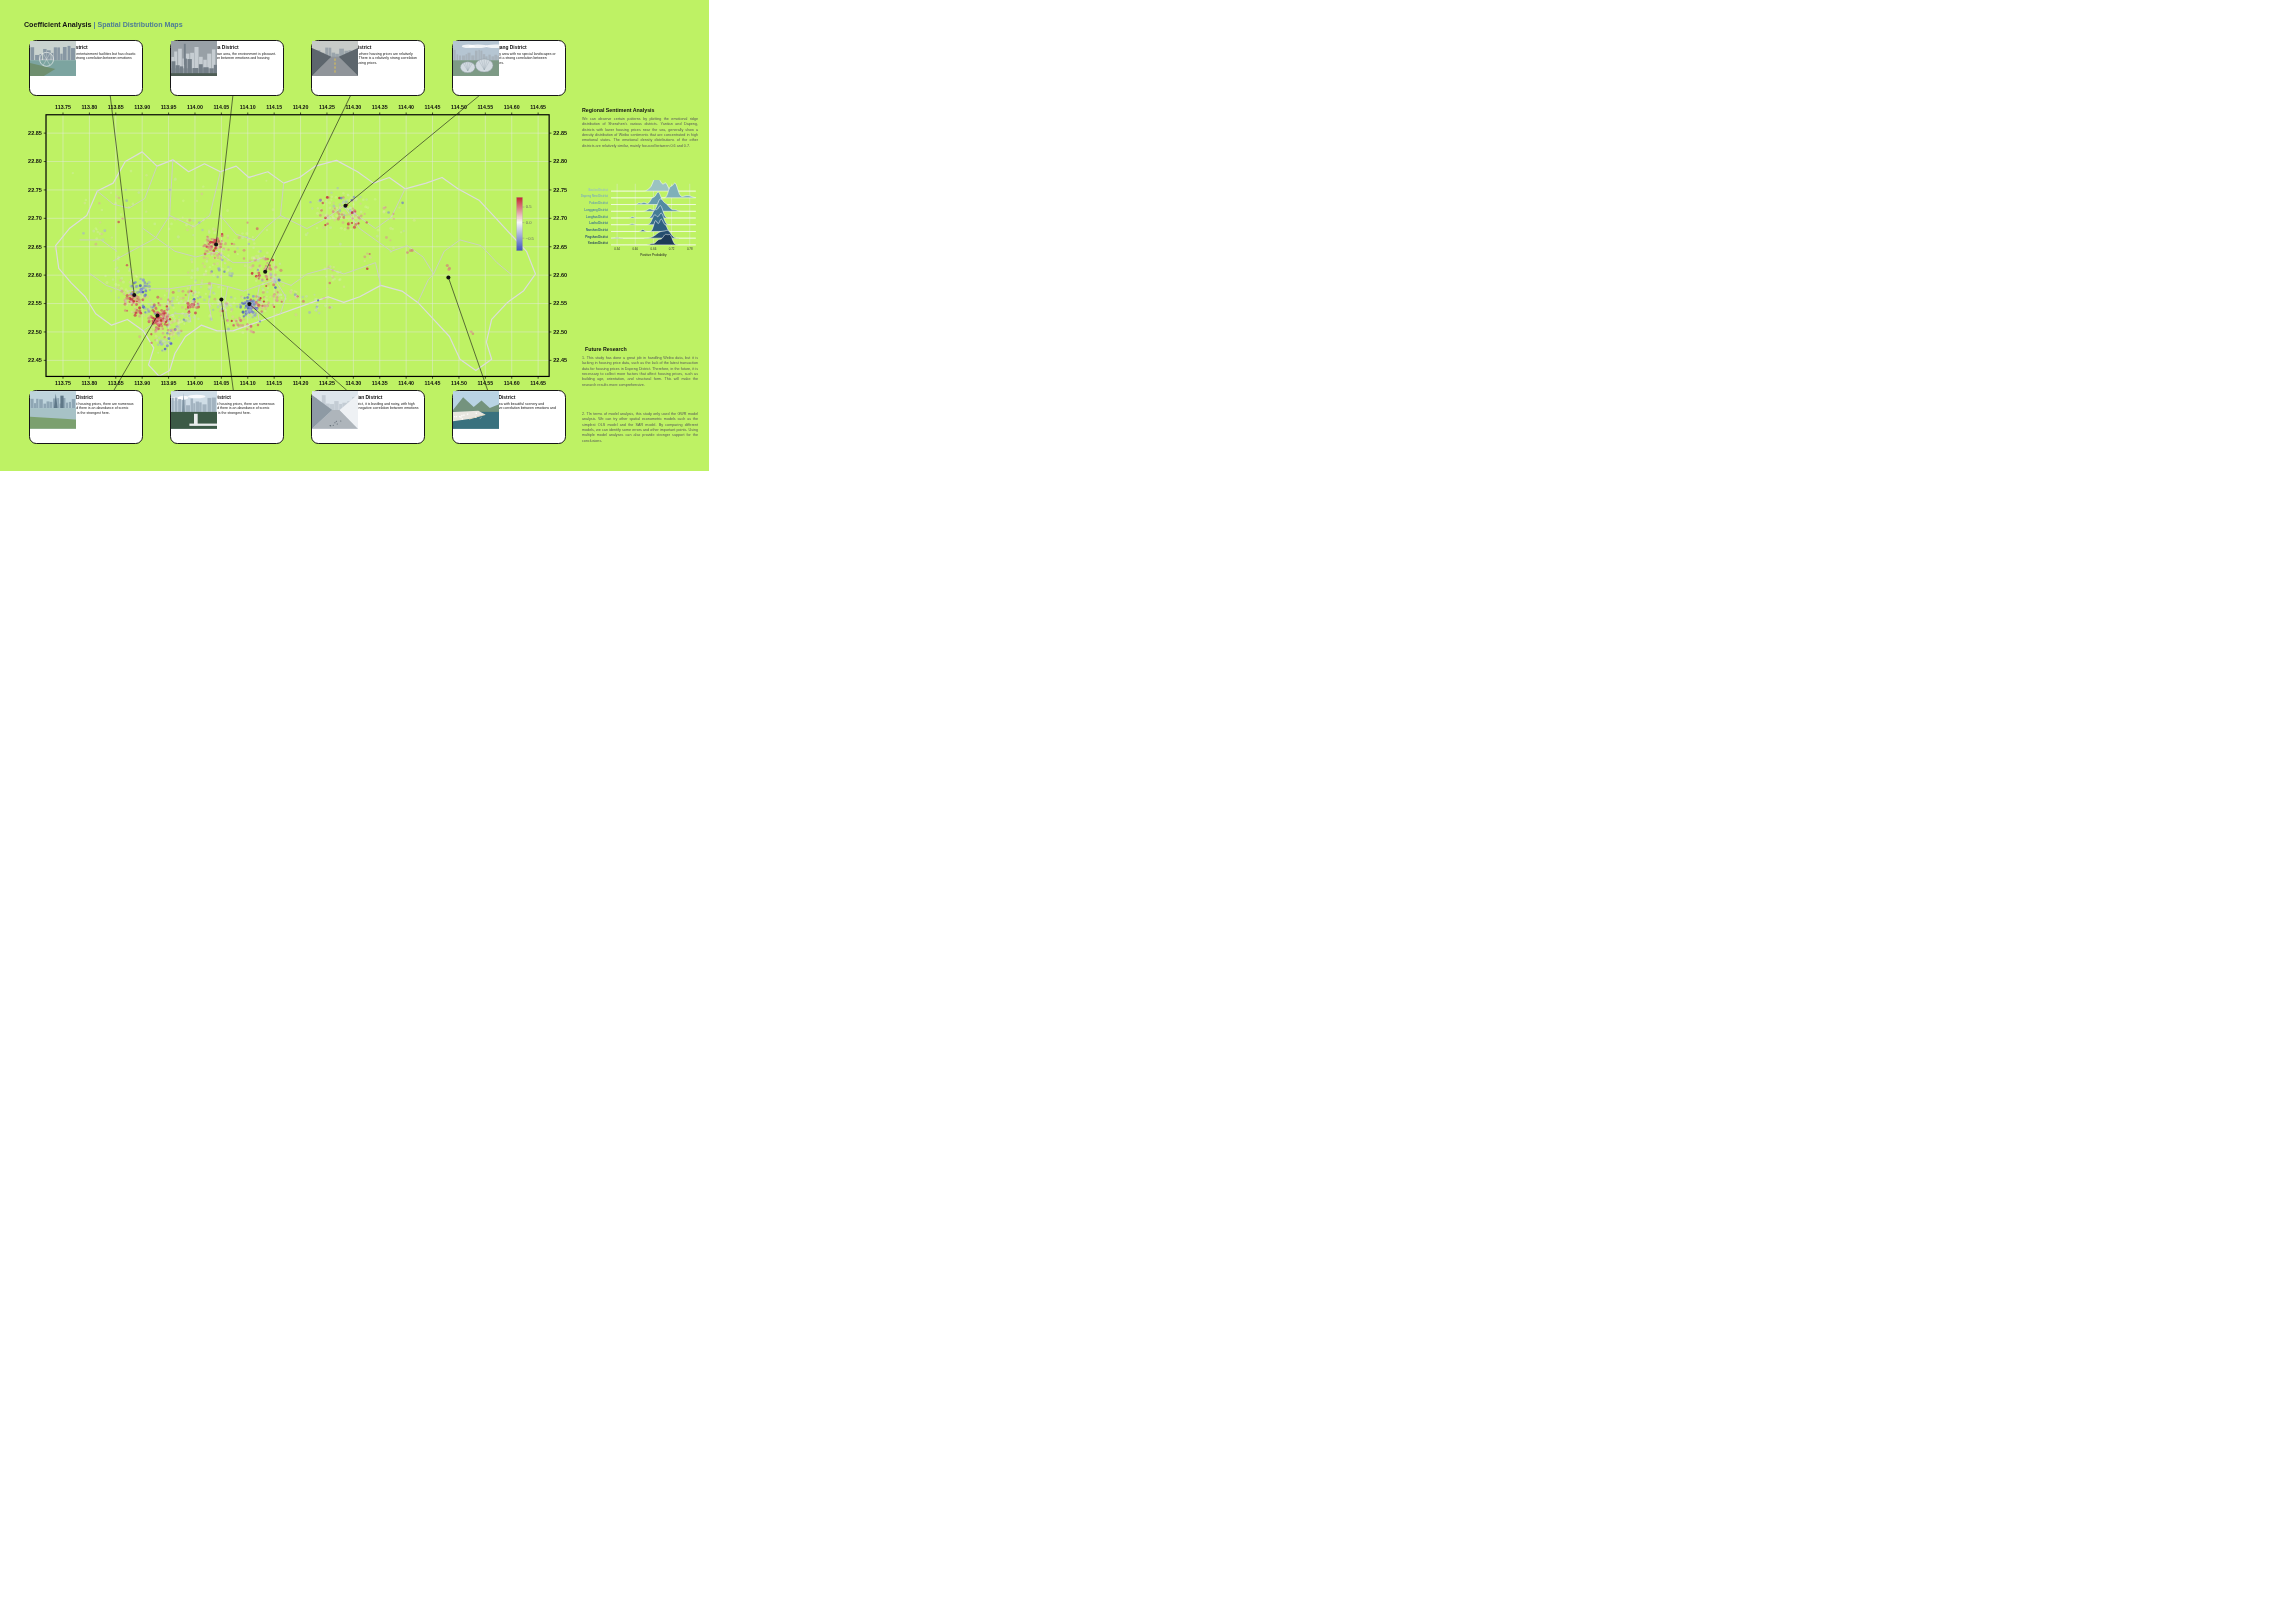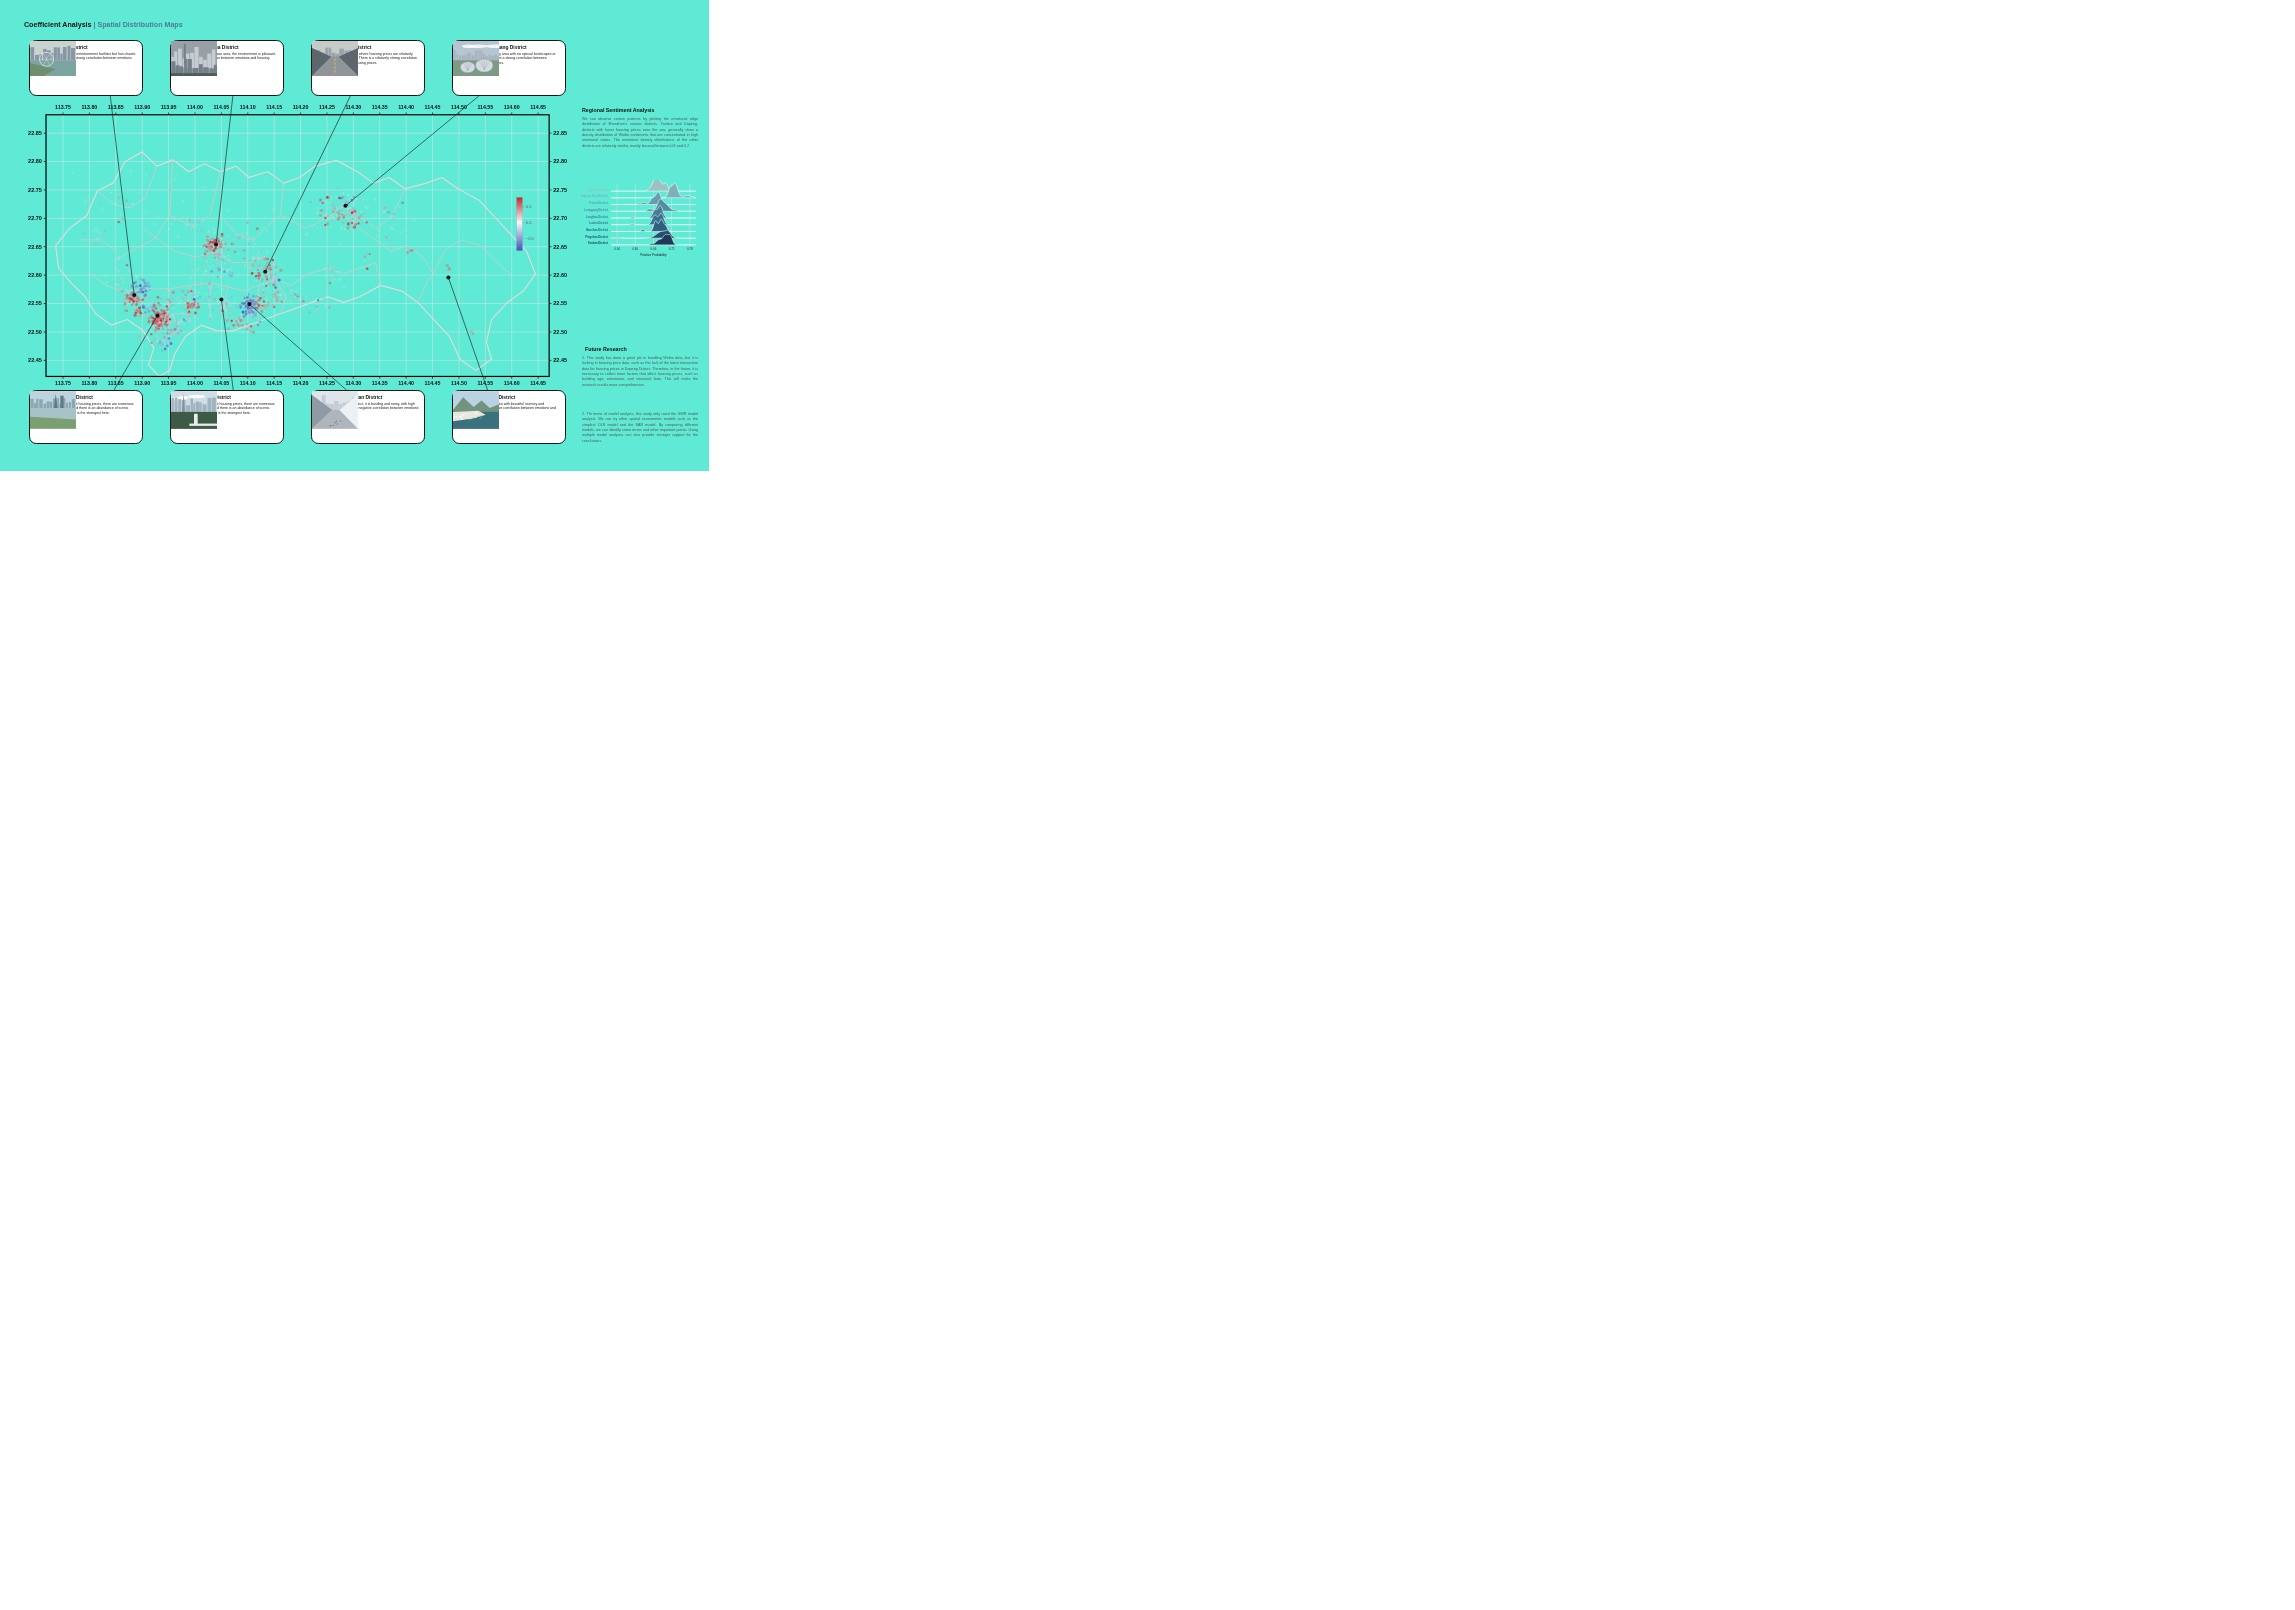--- a/index.html
+++ b/index.html
@@ -3,7 +3,7 @@
 <meta charset="utf-8">
 <style>
   html,body{margin:0;padding:0;background:#ffffff;}
-  .page{position:relative;width:709px;height:471px;background:#5eead4;overflow:hidden;
+  .page{position:relative;width:709px;height:471px;background:#bef264;overflow:hidden;
         font-family:"Liberation Sans",sans-serif;}
   .page-title{position:absolute;left:24px;top:21px;font-size:7.1px;font-weight:bold;color:#141414;white-space:nowrap;}
   .page-title .accent{color:#4e7d96;}

